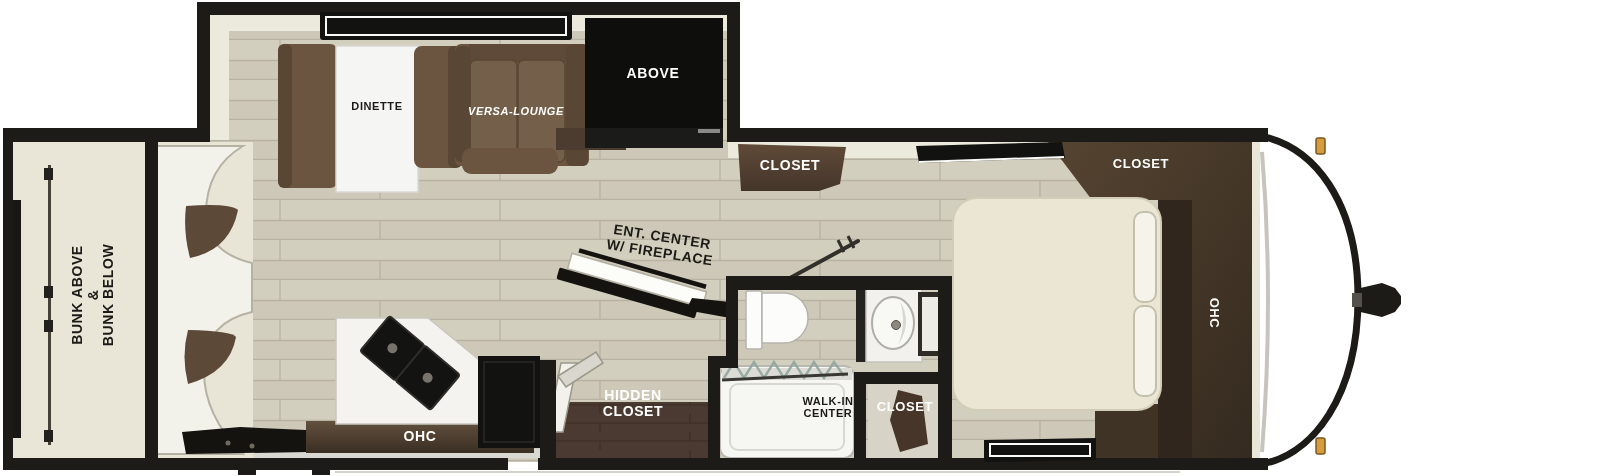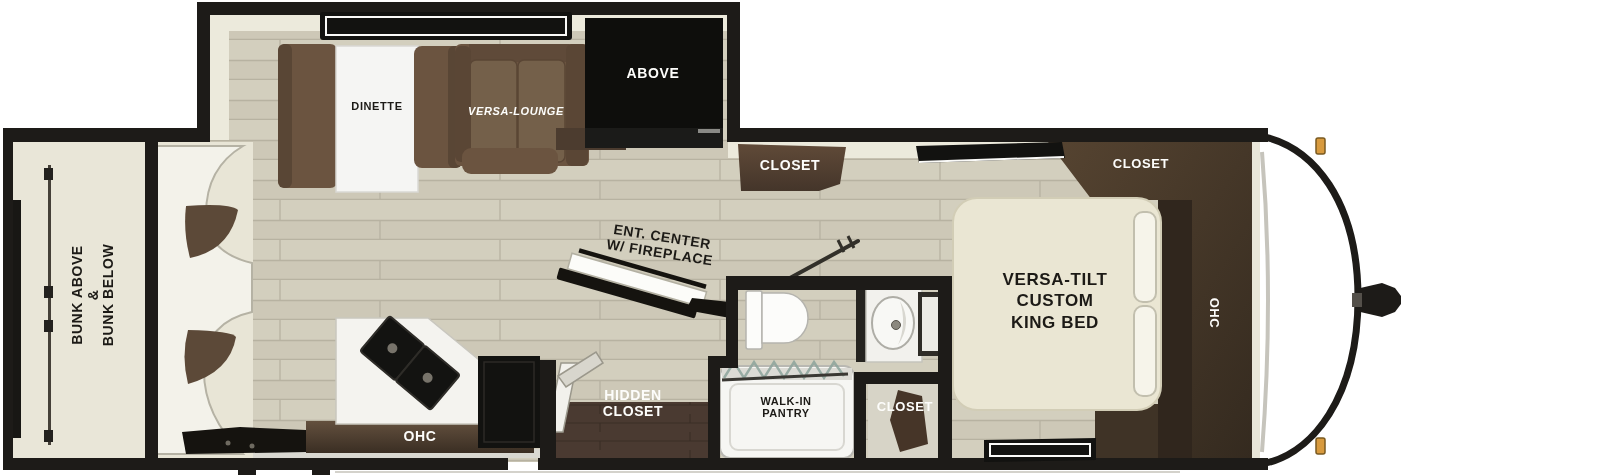--- a/index.html
+++ b/index.html
@@ -265,11 +265,6 @@
   <div class="label lab-light fs14" style="left:420px;top:437px;">
     <div>OHC</div>
   </div>
-  <div class="label lab-dark fs17" style="left:1055px;top:301px;">
-    <div>VERSA-TILT</div>
-    <div>CUSTOM</div>
-    <div>KING BED</div>
-  </div>
   <div class="label lab-light fs13" style="left:1141px;top:164px;">
     <div>CLOSET</div>
   </div>

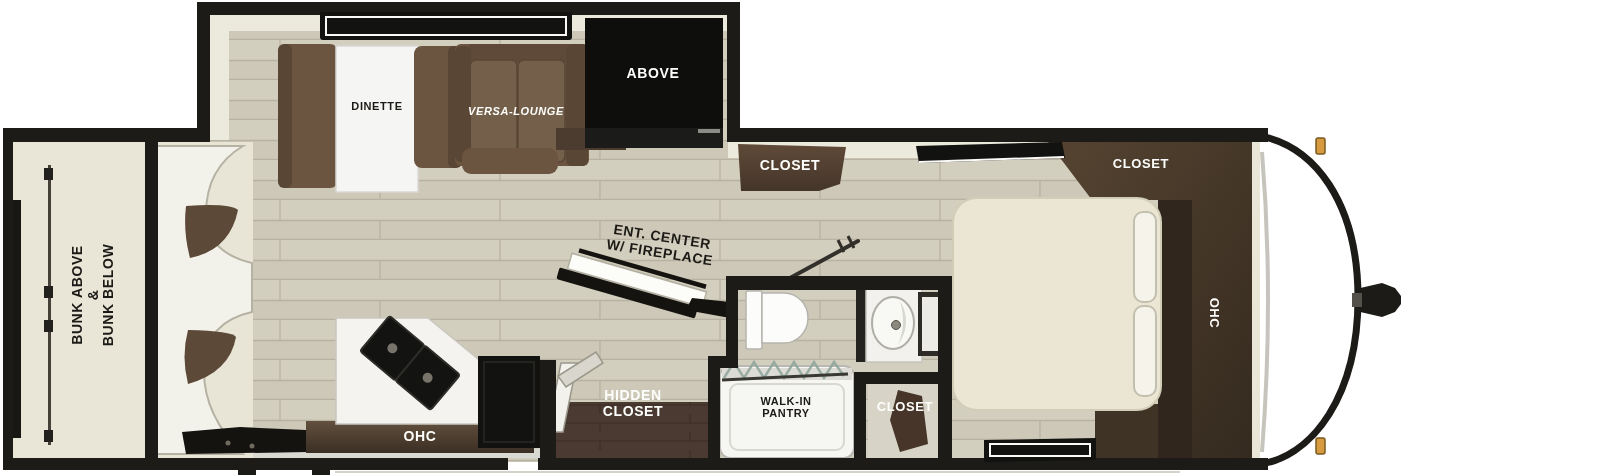--- a/index.html
+++ b/index.html
@@ -255,7 +255,7 @@
     <div>HIDDEN</div>
     <div>CLOSET</div>
   </div>
-  <div class="label lab-dark fs15" style="left:786px;top:407px;">
+  <div class="label lab-dark fs15" style="left:828px;top:407px;">
     <div>WALK-IN</div>
     <div>PANTRY</div>
   </div>

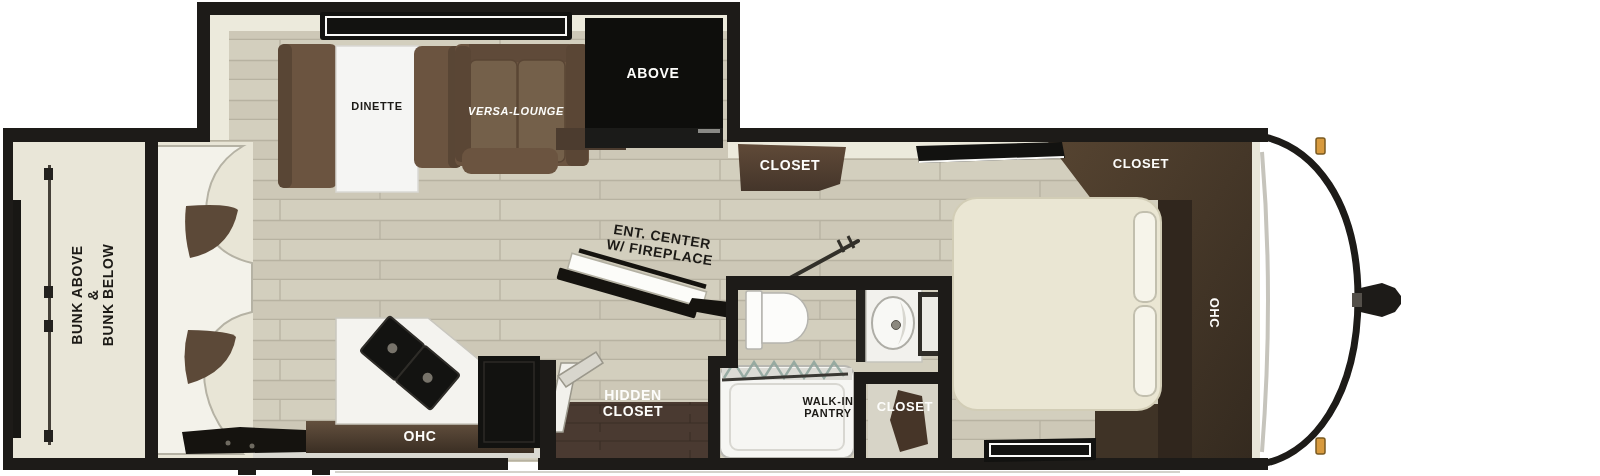--- a/index.html
+++ b/index.html
@@ -257,7 +257,7 @@
   </div>
   <div class="label lab-dark fs15" style="left:828px;top:407px;">
     <div>WALK-IN</div>
-    <div>PANTRY</div>
+    <div>CENTER</div>
   </div>
   <div class="label lab-light fs13" style="left:905px;top:407px;">
     <div>CLOSET</div>

